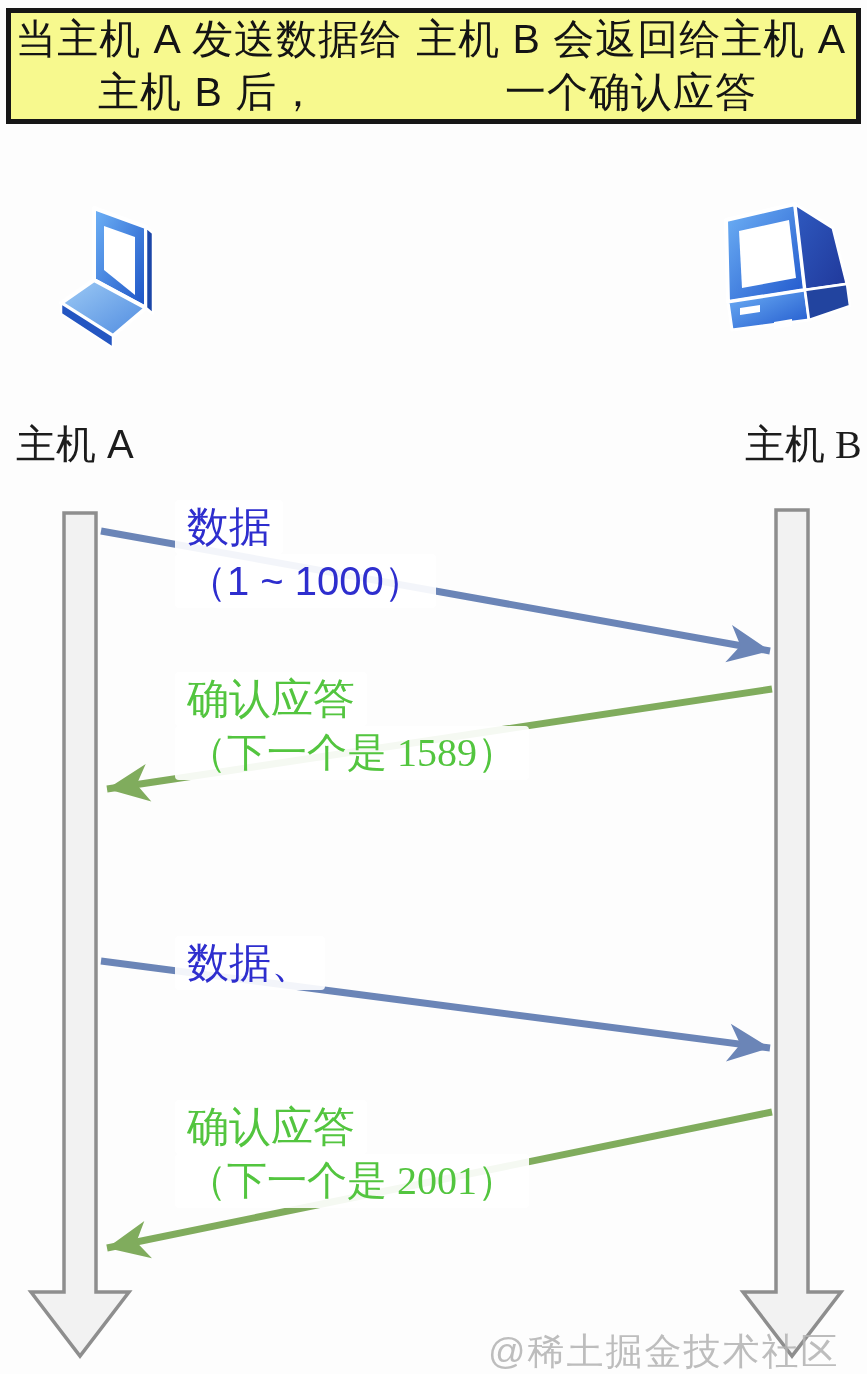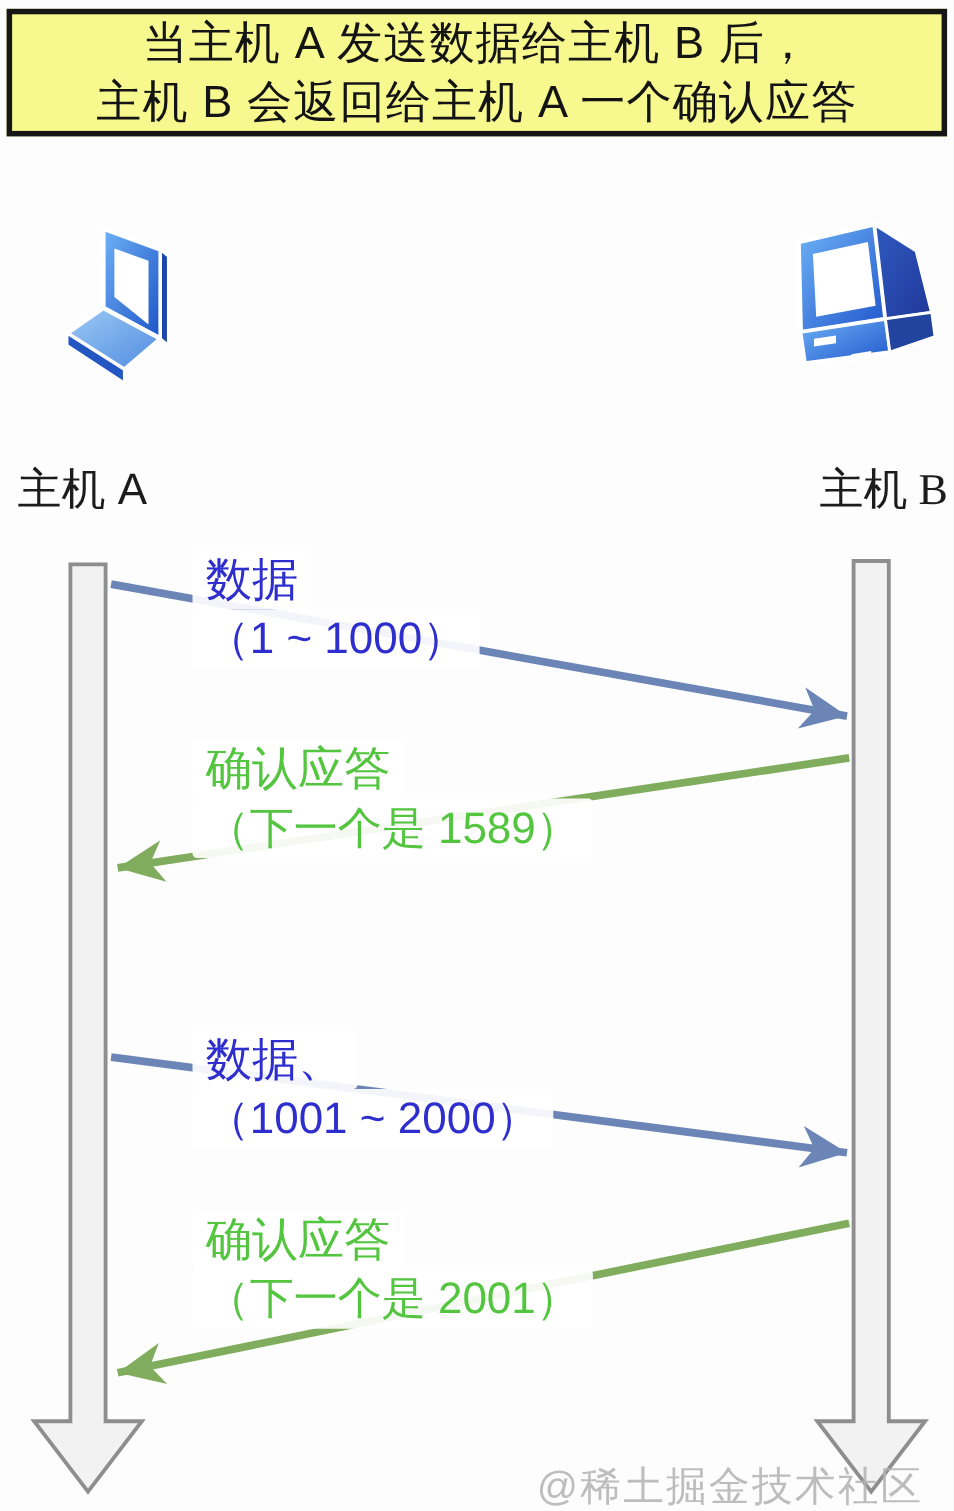--- a/index.html
+++ b/index.html
@@ -29,7 +29,7 @@
     position:absolute;left:6px;top:8px;width:845px;height:106px;
     background:var(--title-bg);
     border:5px solid var(--title-border);
-    display:flex;flex-direction:column;align-items:center;justify-content:center;
+    display:flex;align-items:center;justify-content:center;
     color:#141414;
     font-size:41px;line-height:53px;
     text-align:center;

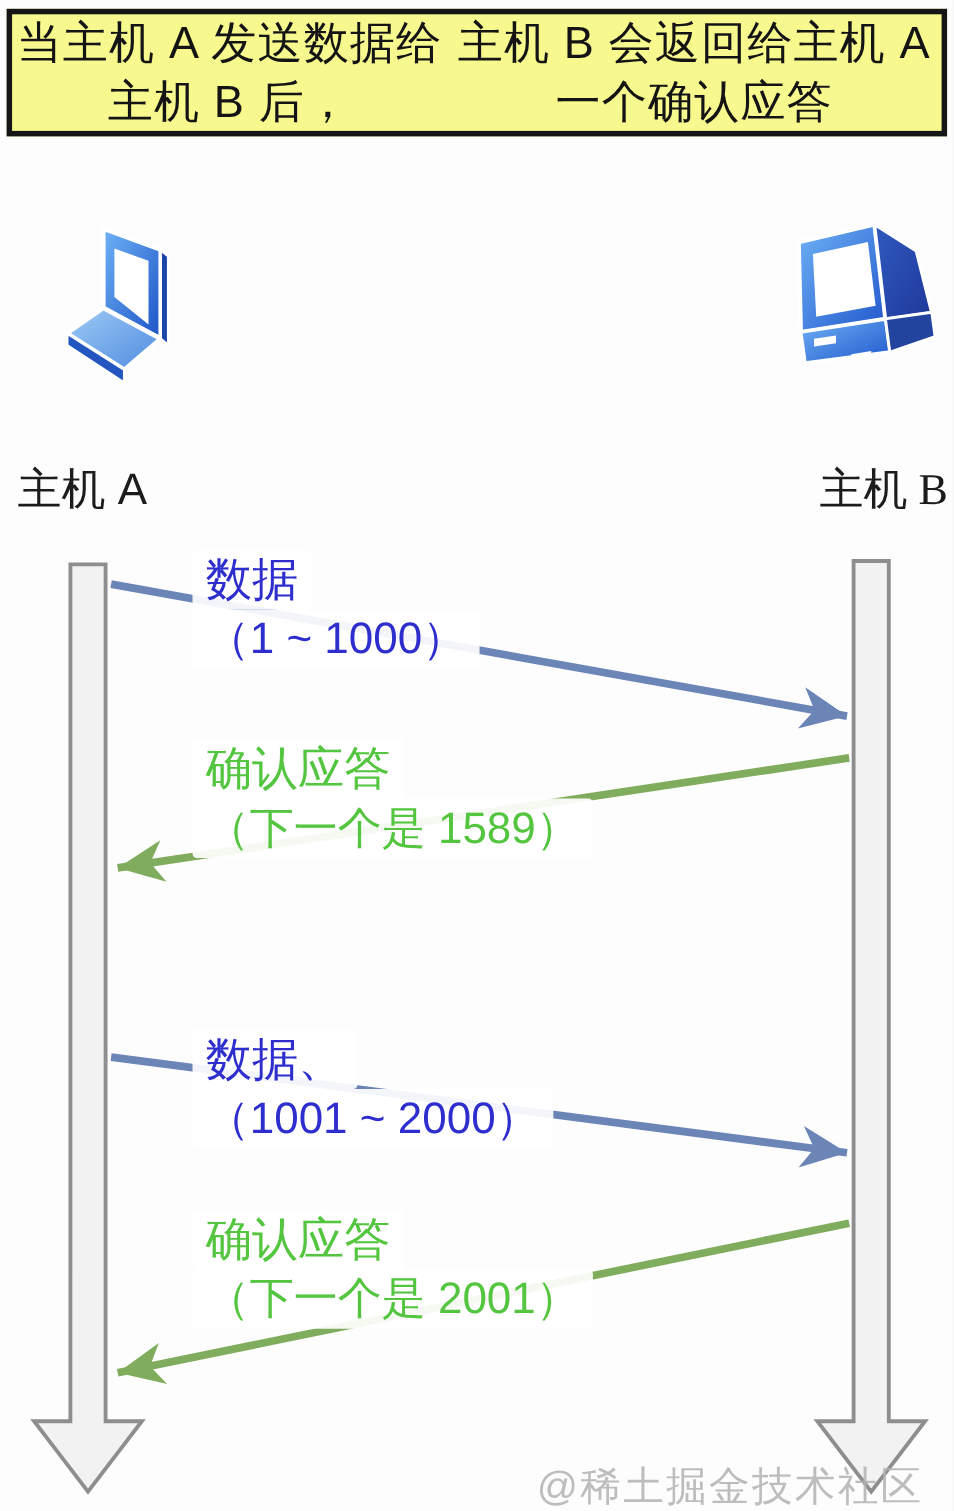--- a/index.html
+++ b/index.html
@@ -67,7 +67,7 @@
   .msg-label .l1{font-size:42px;line-height:52px;}
   .msg-label .l2{font-size:40px;line-height:52px;}
   .data-label{color:var(--data-text);}
-  .ack-label{color:var(--ack-text);}
+  .ack-label{color:var(--ack-text);font-family:Liberation Serif, serif;}
   .msg-data-1{top:500px;}
   .msg-ack-1{top:672px;}
   .msg-data-2{top:936px;}

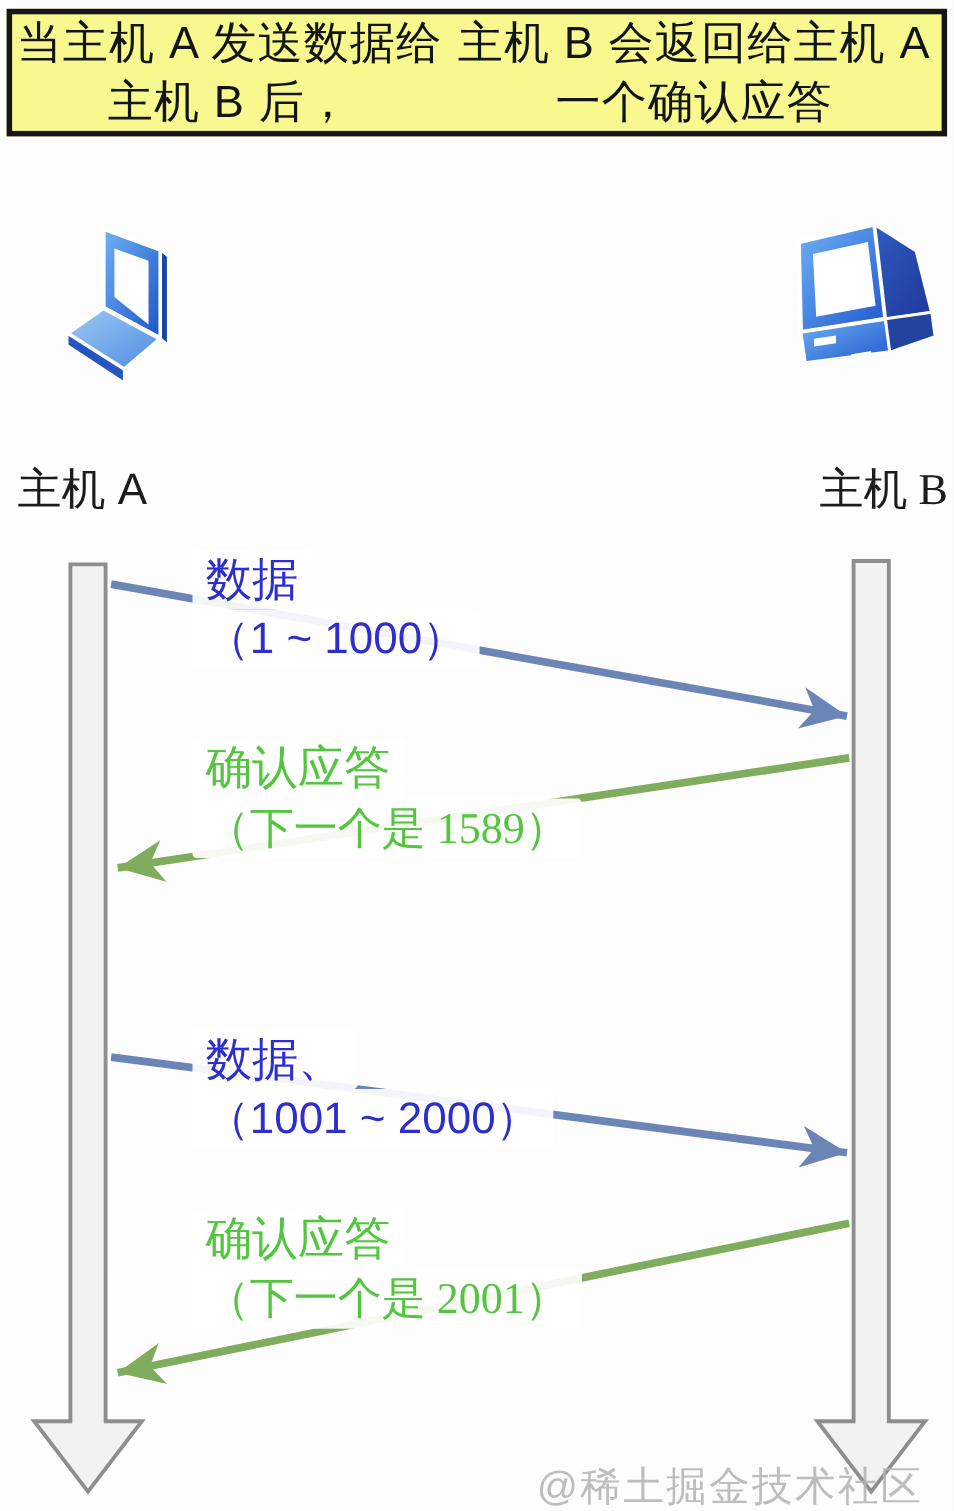--- a/index.html
+++ b/index.html
@@ -175,7 +175,6 @@
 
   <div class="msg-label data-label msg-data-2">
     <div><span class="l1">数据、</span></div>
-    <div><span class="l2">（1001 ~ 2000）</span></div>
   </div>
 
   <div class="msg-label ack-label msg-ack-2">

